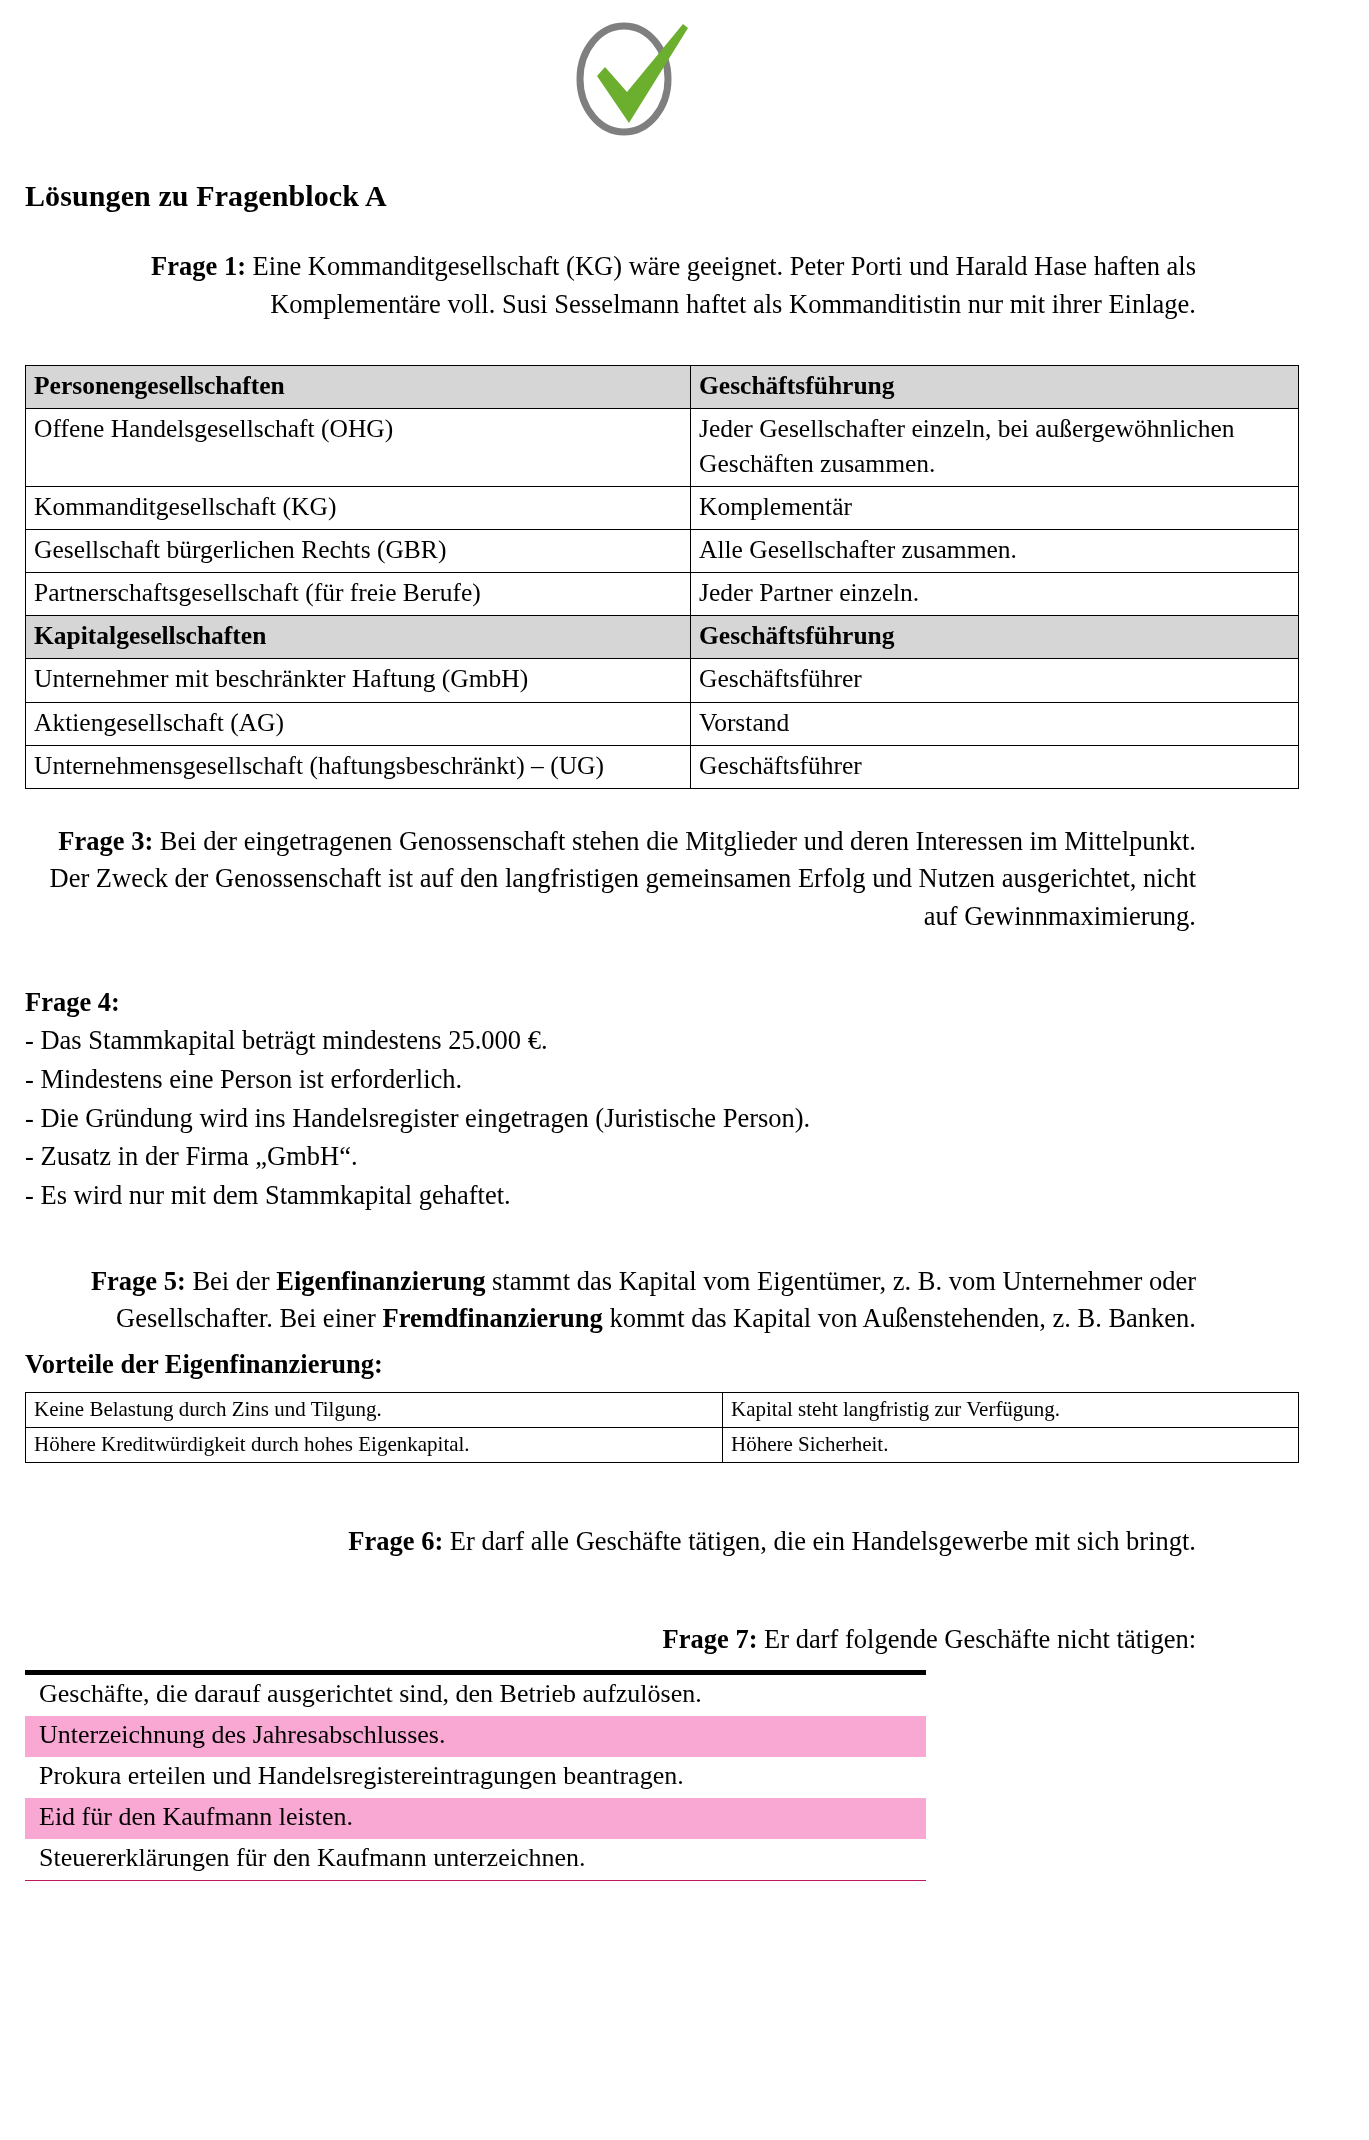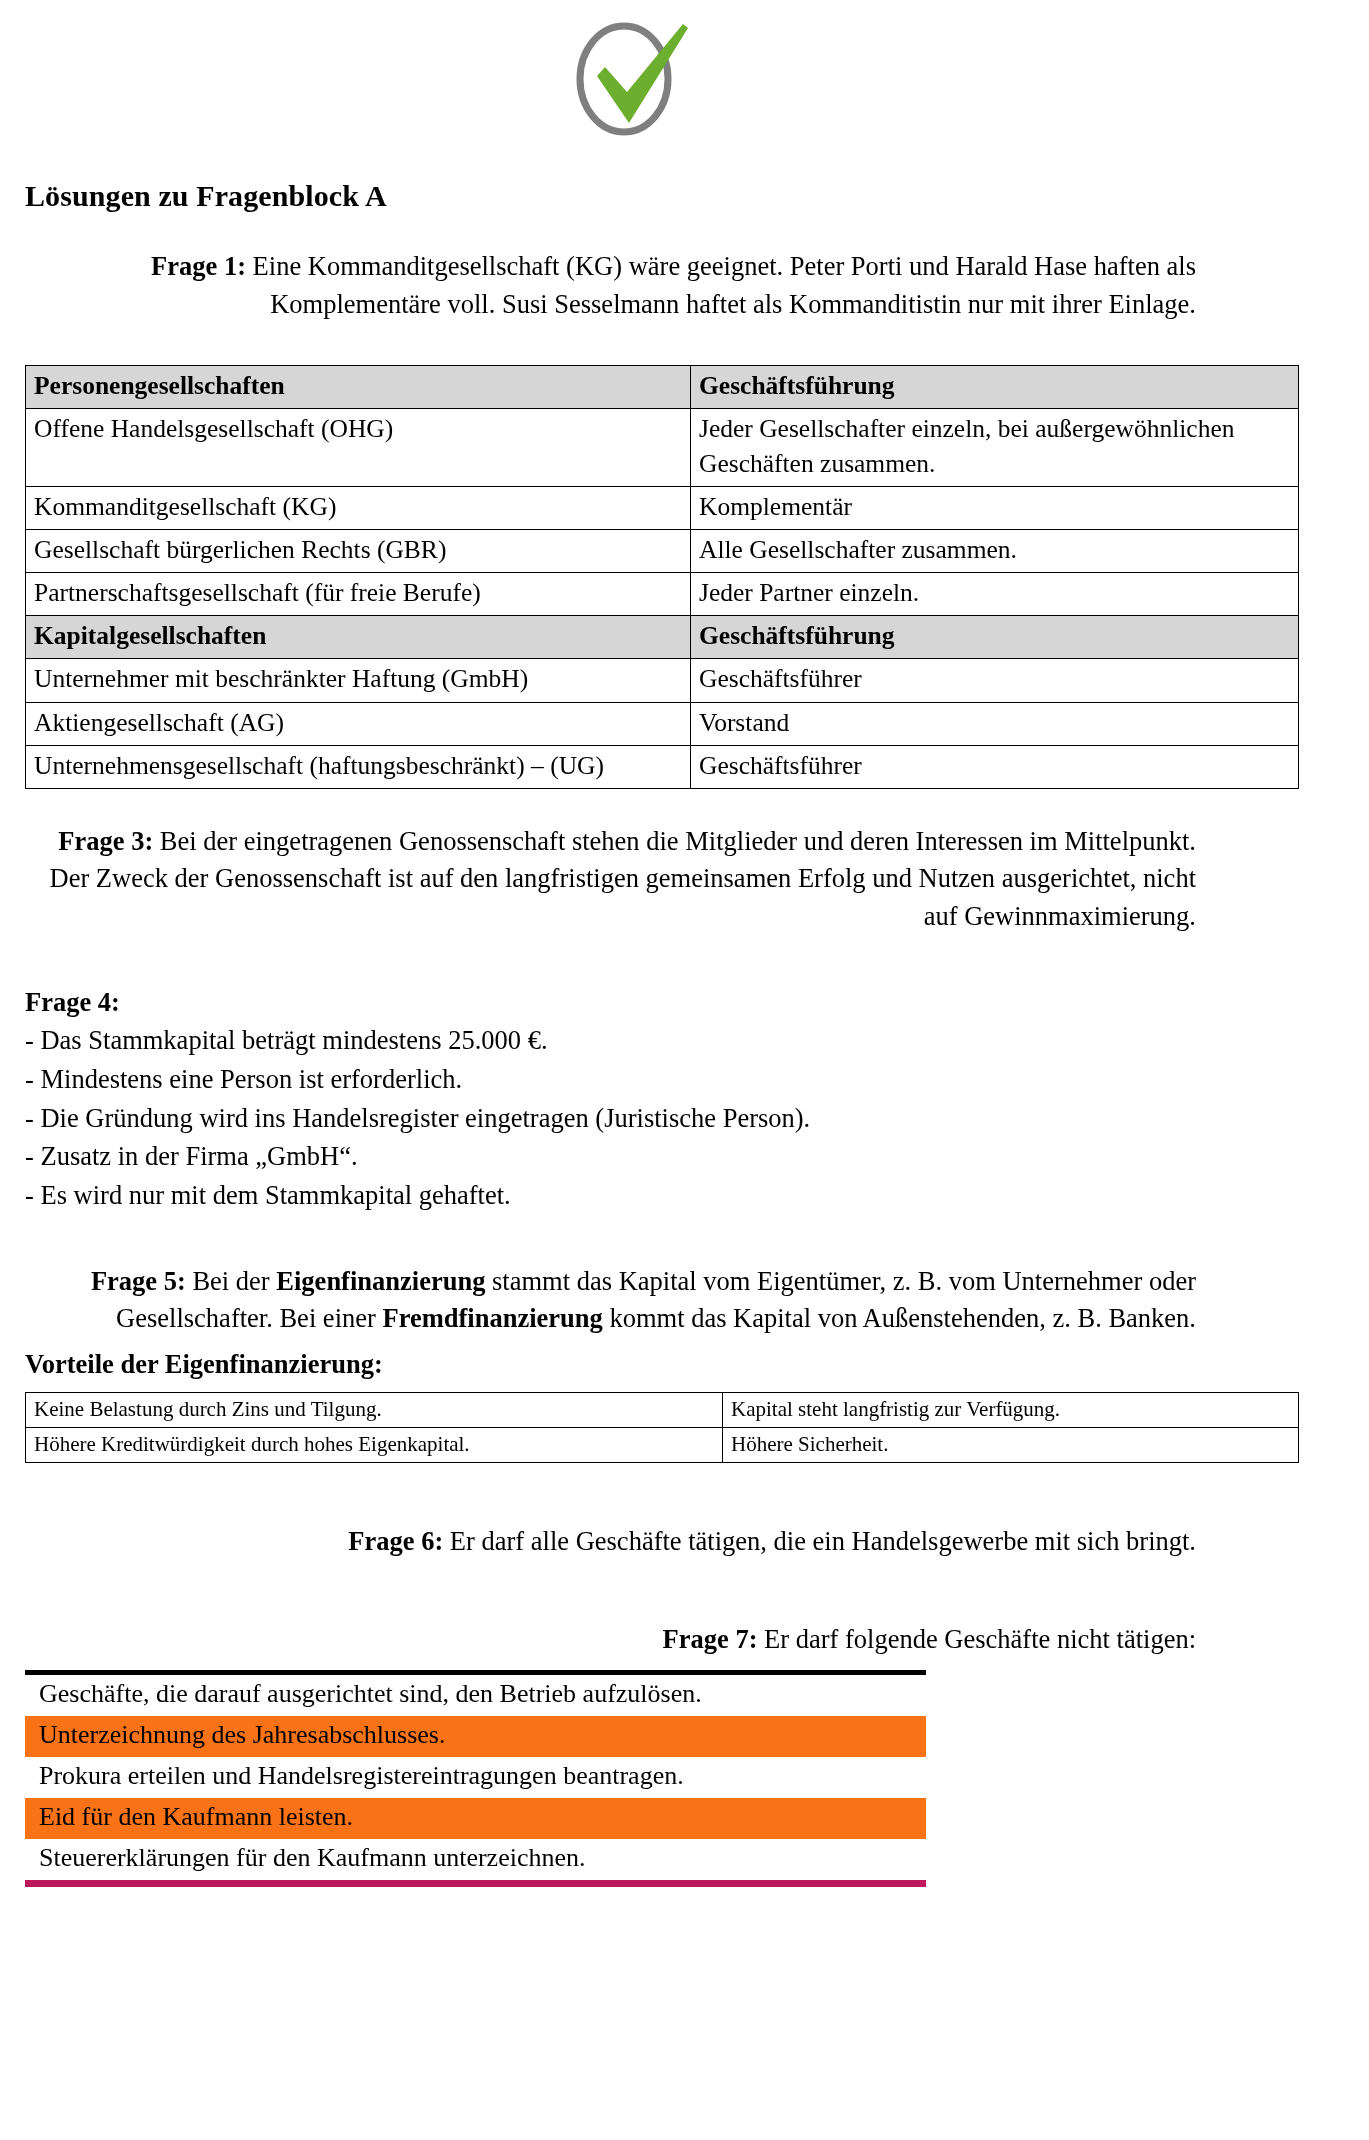--- a/index.html
+++ b/index.html
@@ -115,7 +115,7 @@
     width: 901px;
     margin-top: 12px;
     border-top: 5px solid #000000;
-    border-bottom: 7px solid #be185d;
+    border-bottom: 1px solid #be185d;
     font-size: 26px;
   }
   .striped .srow {

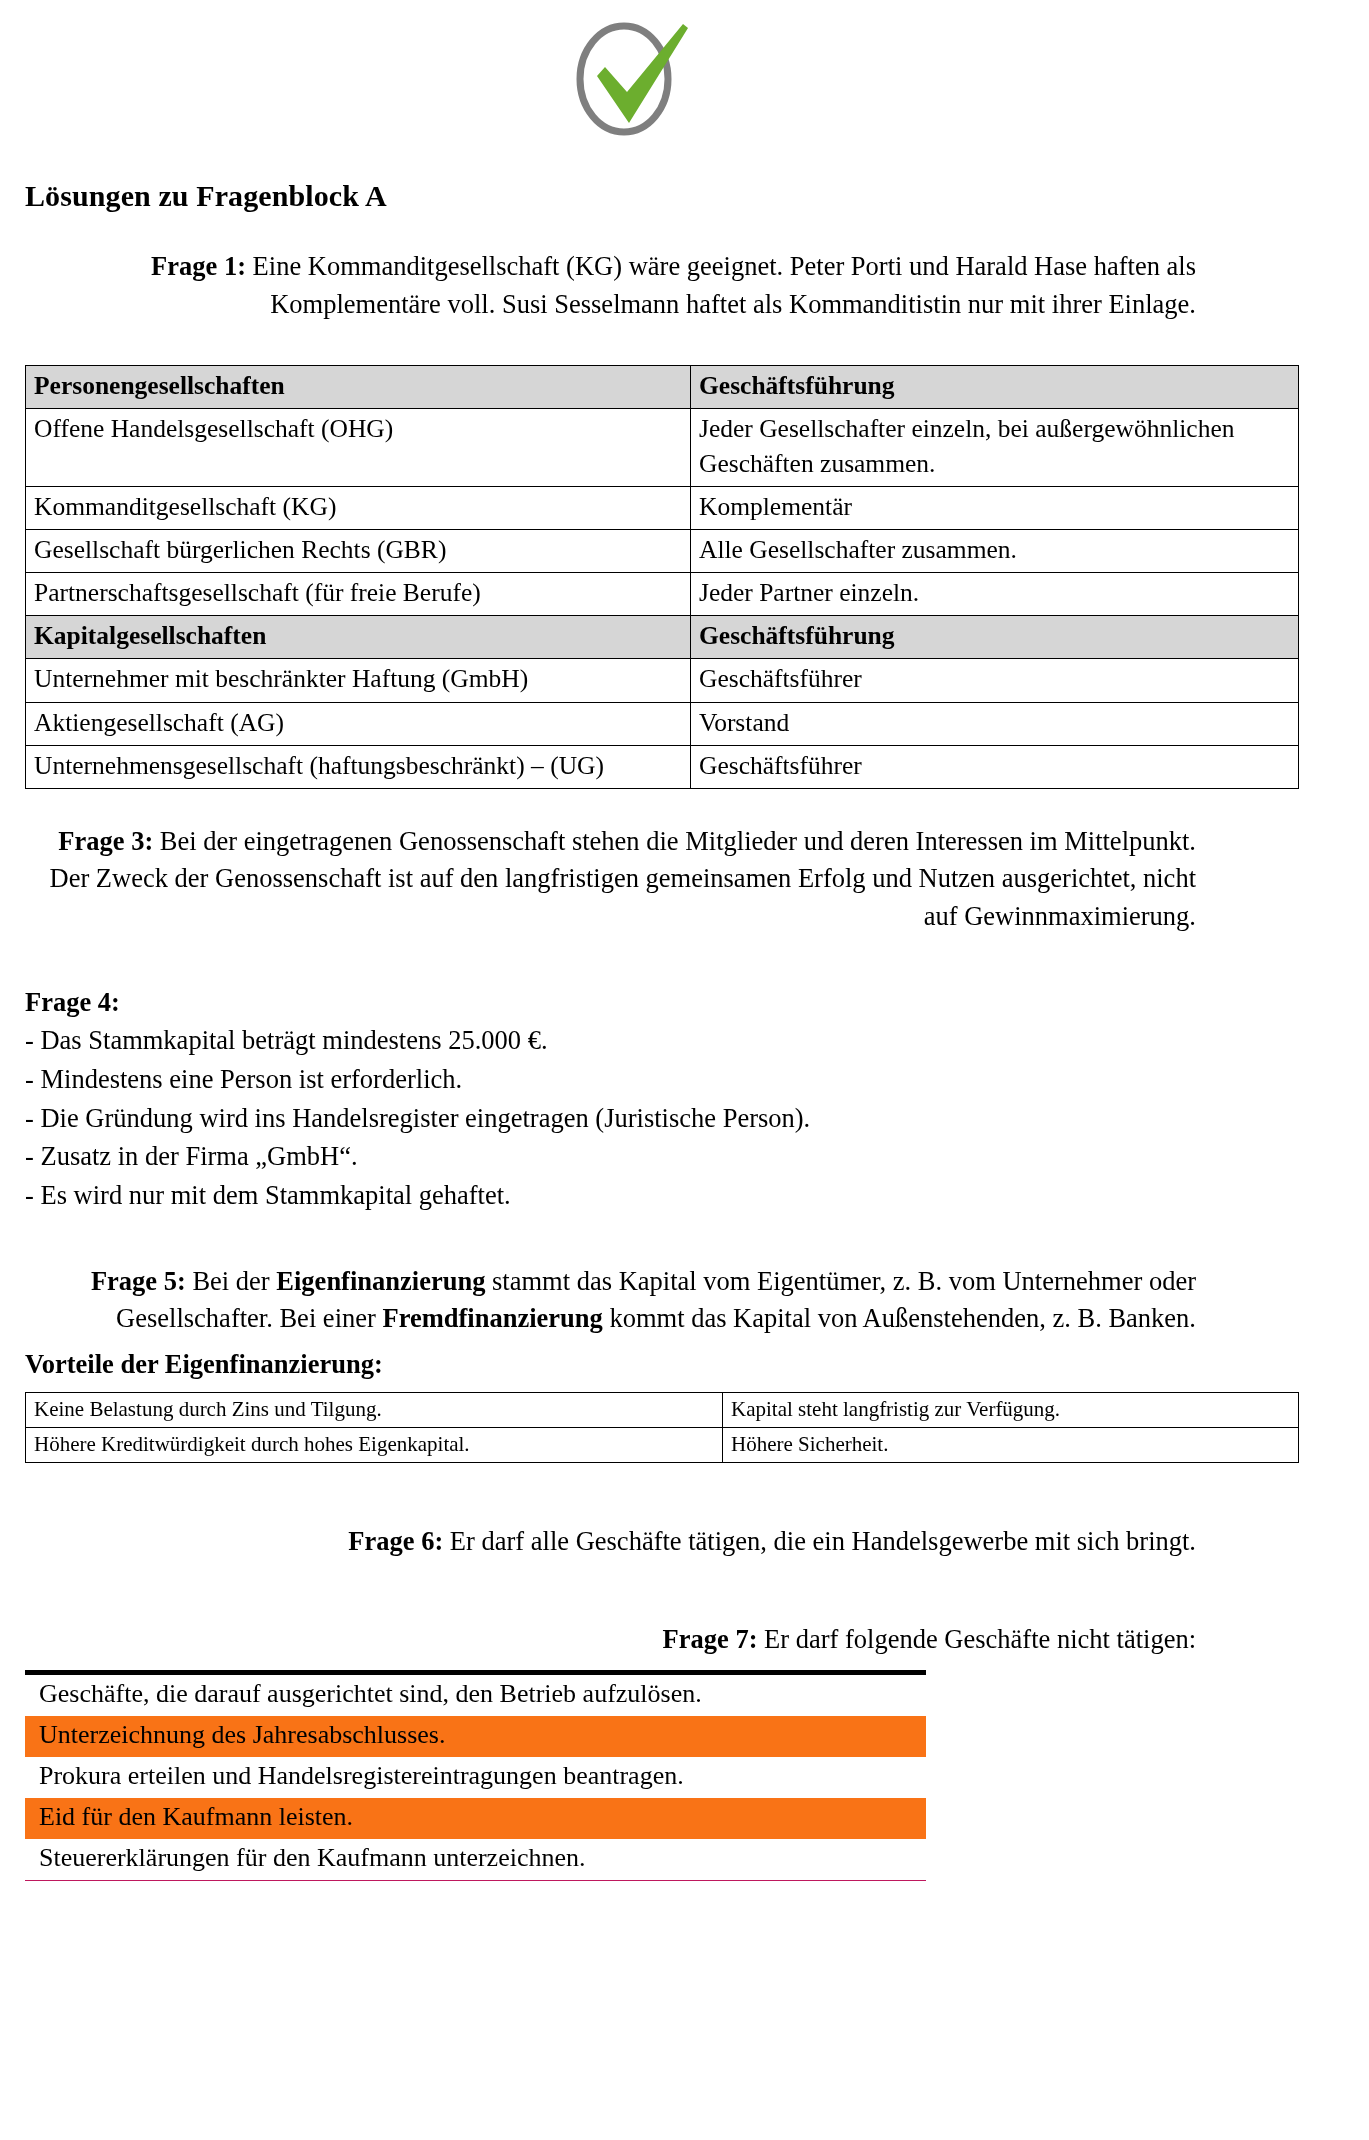--- a/index.html
+++ b/index.html
@@ -123,7 +123,7 @@
     line-height: 1.42;
     white-space: nowrap;
   }
-  .striped .srow.shade { background: #f97316; }
+  .striped .srow.shade { background: #f9a8d4; }
 
   .tbl-block { margin-top: 8px; }
 </style>

